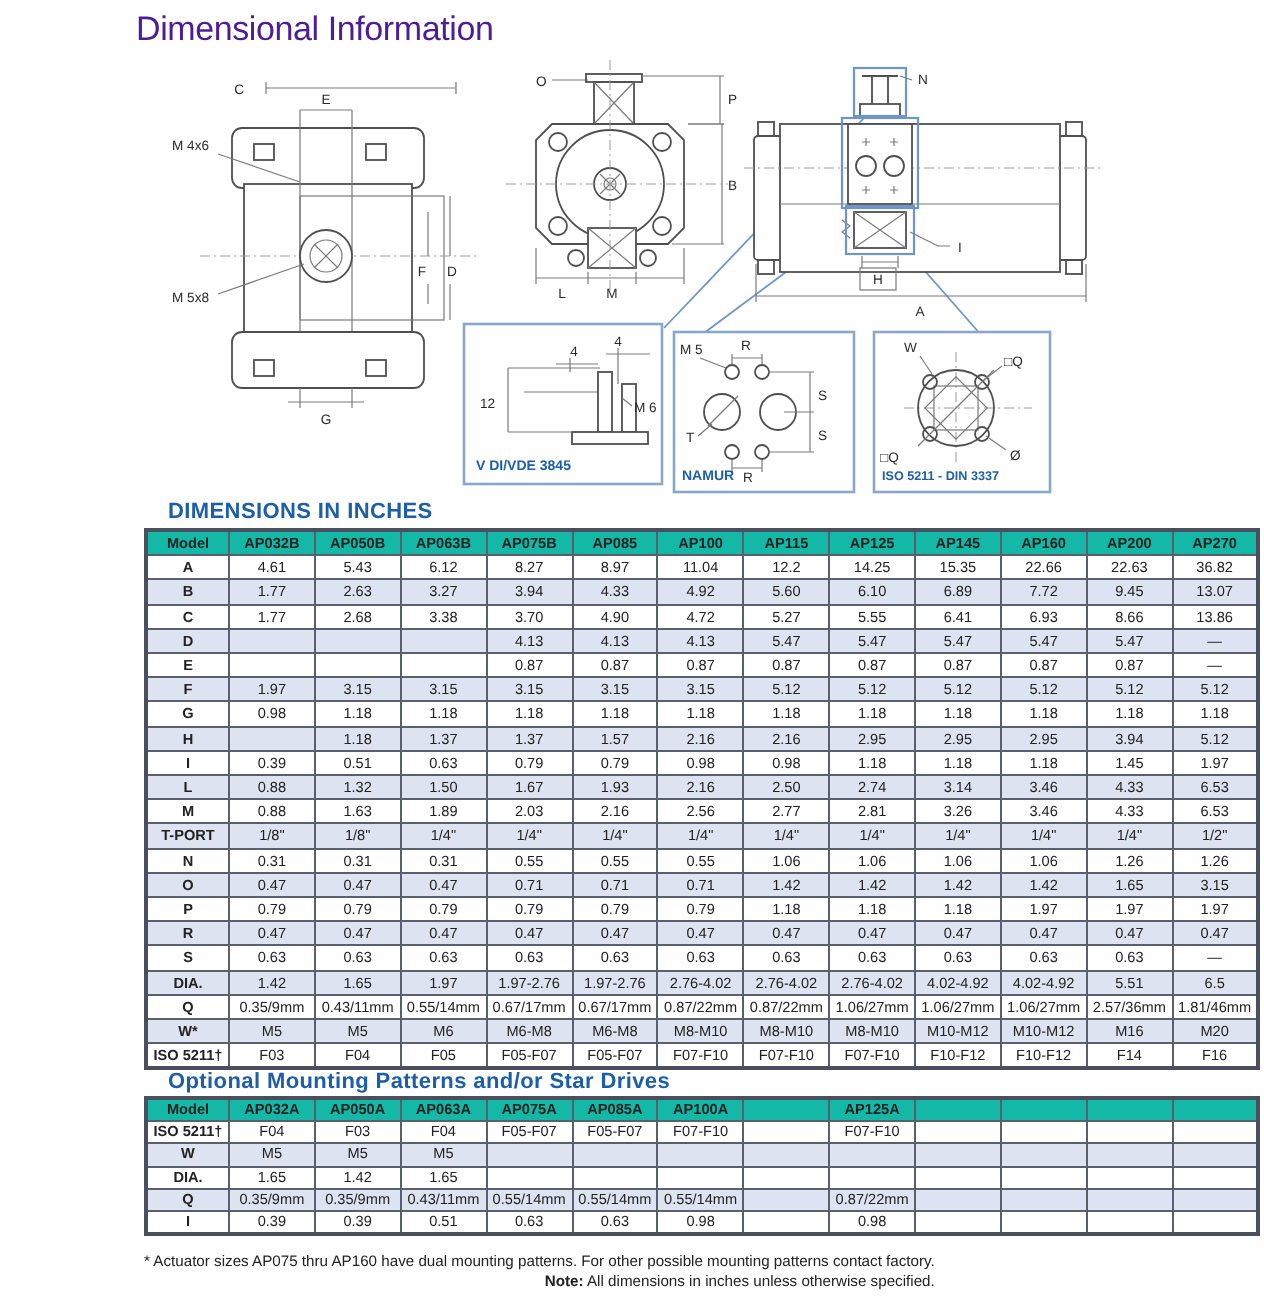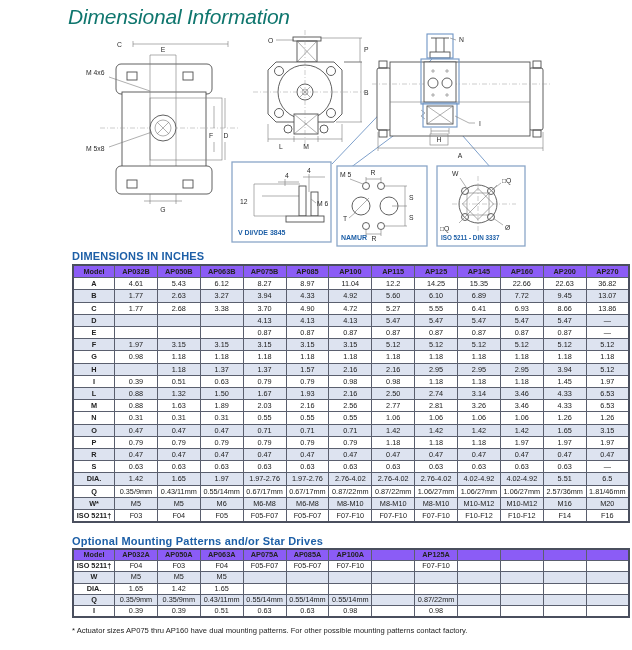--- a/index.html
+++ b/index.html
@@ -6,7 +6,7 @@
   body{width:632px;height:650px;background:#fff;position:relative;overflow:hidden;
        font-family:"Liberation Sans",sans-serif;color:#222;}
   .abs{position:absolute;}
-  .page-title{left:68px;top:5px;font-size:21px;font-weight:400;color:#0f766e;letter-spacing:-0.2px;font-style:italic;}
+  .page-title{left:68px;top:5px;font-size:17px;font-weight:400;color:#4c1d95;letter-spacing:-0.2px;}
   .sec-heading{font-size:11px;font-weight:bold;color:#1d5fa7;letter-spacing:0.2px;}
   #h1{left:72px;top:250px;}
   #h2{left:72px;top:535px;}

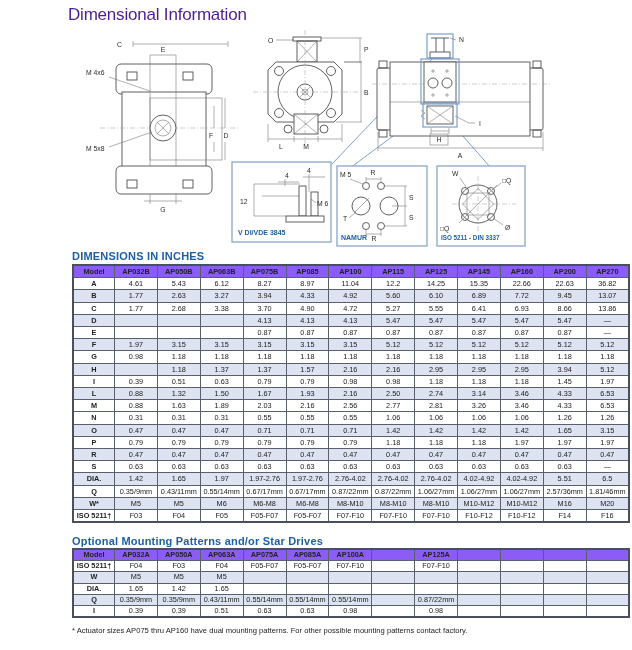--- a/index.html
+++ b/index.html
@@ -7,7 +7,7 @@
        font-family:"Liberation Sans",sans-serif;color:#222;}
   .abs{position:absolute;}
   .page-title{left:68px;top:5px;font-size:17px;font-weight:400;color:#4c1d95;letter-spacing:-0.2px;}
-  .sec-heading{font-size:11px;font-weight:bold;color:#1d5fa7;letter-spacing:0.2px;}
+  .sec-heading{font-size:11px;font-weight:bold;color:#1d5fa7;letter-spacing:0.2px;margin-left:12px;}
   #h1{left:72px;top:250px;}
   #h2{left:72px;top:535px;}
   

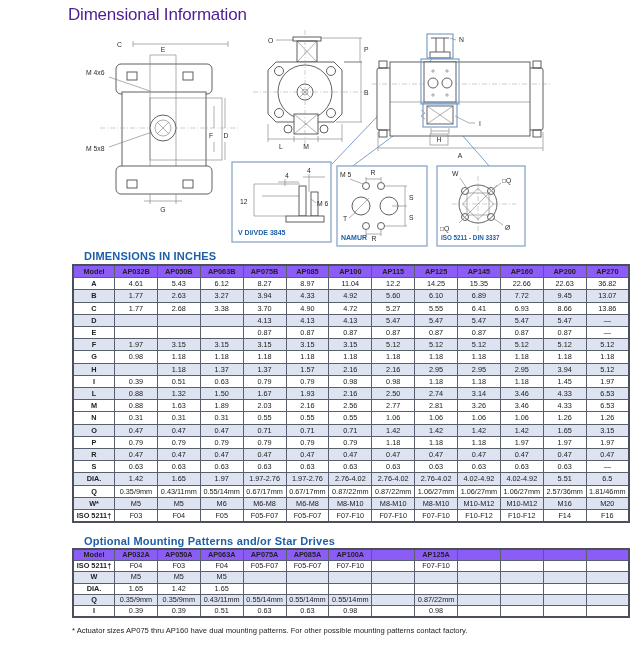--- a/index.html
+++ b/index.html
@@ -15,7 +15,7 @@
   table.dim th,table.dim td{border:1px solid #5a5f6e;text-align:center;padding:0;
       height:11.2px;line-height:11.2px;overflow:hidden;white-space:nowrap;font-weight:normal;}
   table.dim .lbl,table.dim thead th{font-weight:bold;}
-  table.dim thead th{background:#8b5cf6;}
+  table.dim thead th{background:#14b8a6;}
   table.dim tr.alt td,table.dim tr.alt th{background:#dde3f0;}
   table.dim th.lbl{width:40px;}
   table.dim{border:2px solid #4a4f5e;}

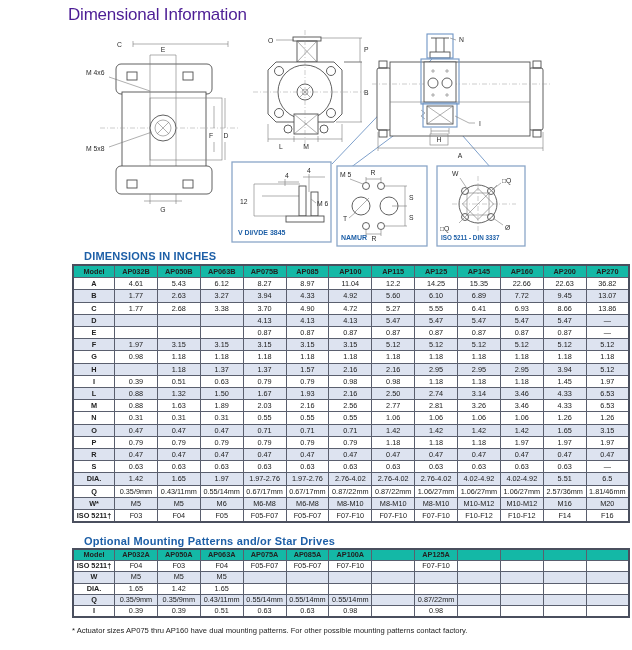--- a/index.html
+++ b/index.html
@@ -387,6 +387,21 @@
           <td>4.33</td>
           <td>6.53</td>
         </tr>
+        <tr class="alt">
+          <th class="lbl">T-PORT</th>
+          <td>1/8"</td>
+          <td>1/8"</td>
+          <td>1/4"</td>
+          <td>1/4"</td>
+          <td>1/4"</td>
+          <td>1/4"</td>
+          <td>1/4"</td>
+          <td>1/4"</td>
+          <td>1/4"</td>
+          <td>1/4"</td>
+          <td>1/4"</td>
+          <td>1/2"</td>
+        </tr>
         <tr>
           <th class="lbl">N</th>
           <td>0.31</td>

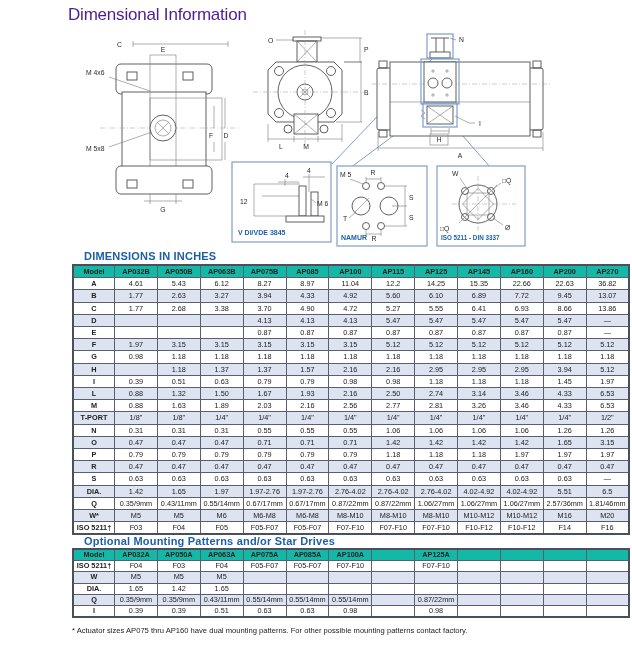--- a/index.html
+++ b/index.html
@@ -643,6 +643,7 @@
 
 <div class="footnotes abs">
   <div>* Actuator sizes AP075 thru AP160 have dual mounting patterns. For other possible mounting patterns contact factory.</div>
+  <div><b>Note:</b> <span>All dimensions in inches unless otherwise specified.</span></div>
 </div>
 
 </body></html>

